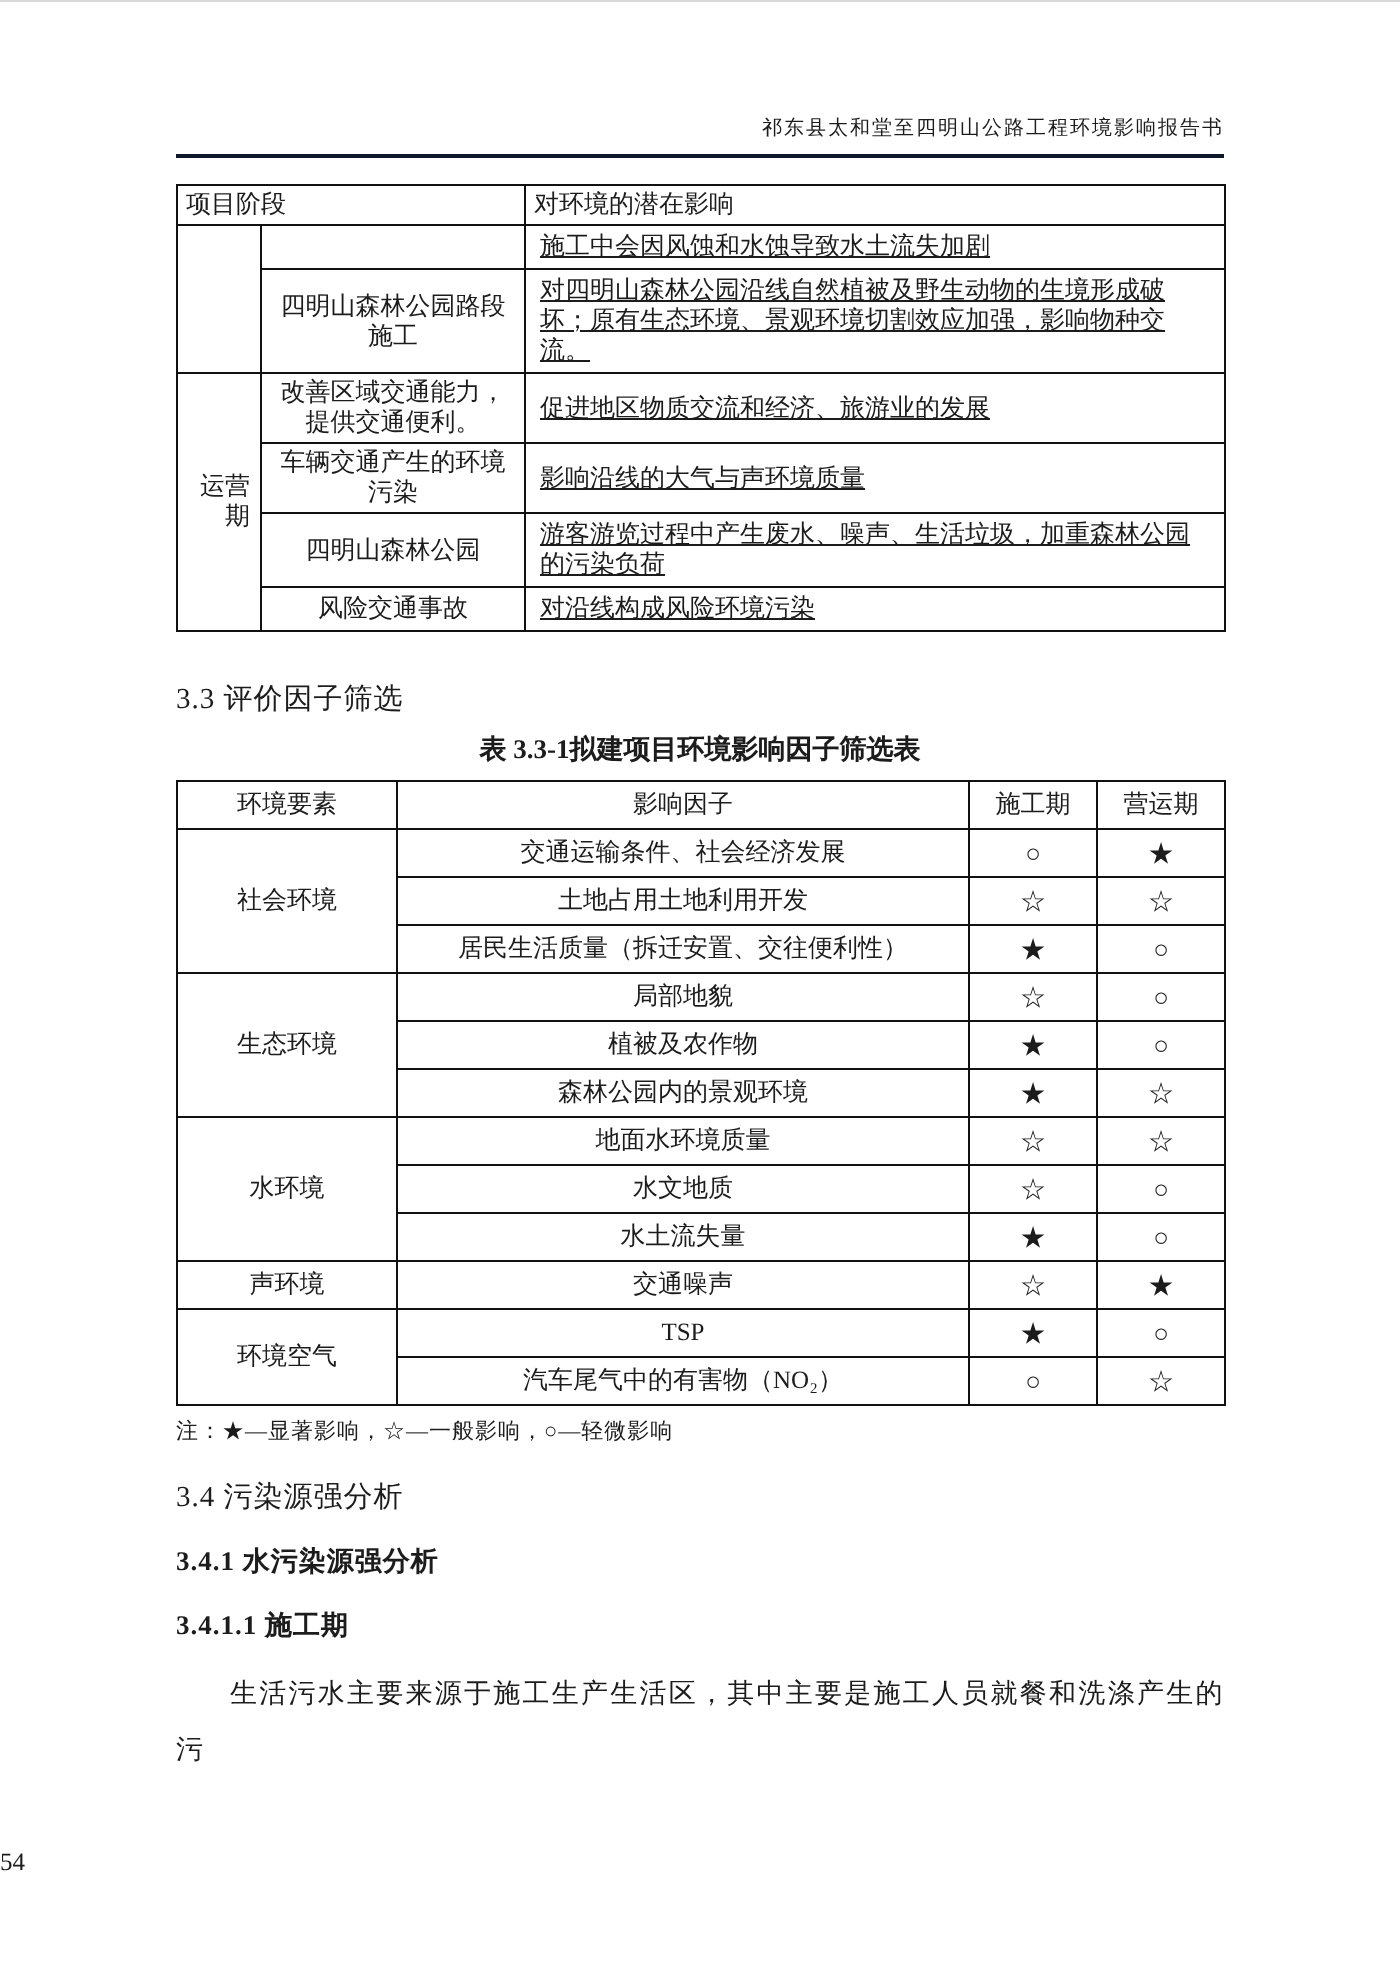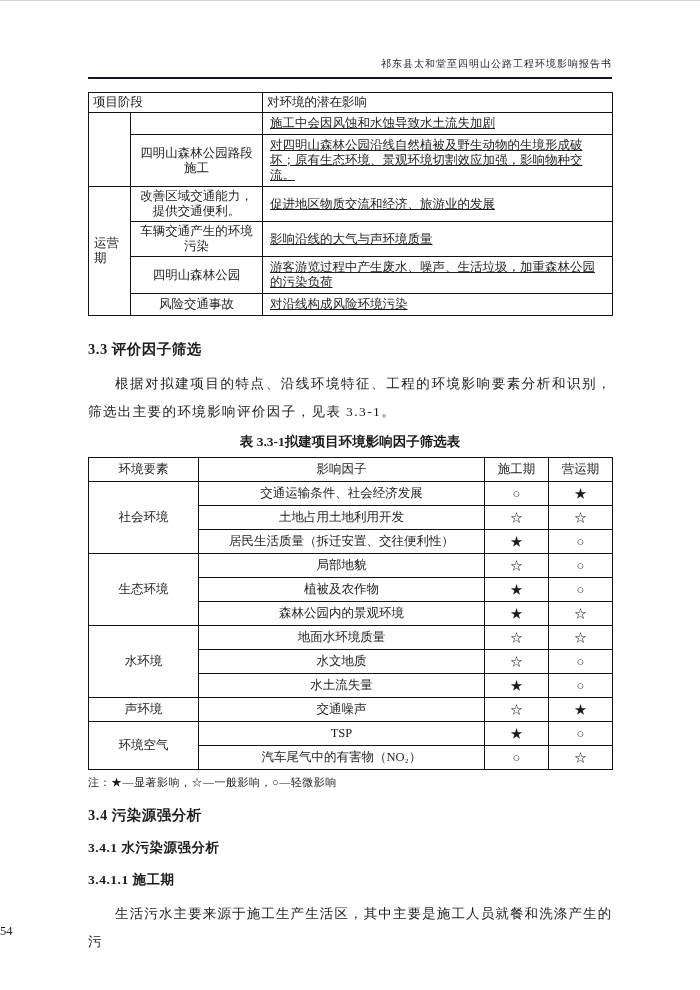--- a/index.html
+++ b/index.html
@@ -31,7 +31,7 @@
      word-break:break-all;}
   .t1{margin-top:13px;border:1.5px solid #111;}
   .t1 .th{text-align:left;padding:2px 4px;}
-  .t1 .stage{text-align:left;padding:2px 5px;}
+  .t1 .stage{text-align:right;padding:2px 5px;}
   .t1 .sub{text-align:center;padding:2px 5px;}
   .t1 .imp{text-align:left;padding:3px 7px;text-decoration:underline;}
   .t1 col.c1{width:42px;}

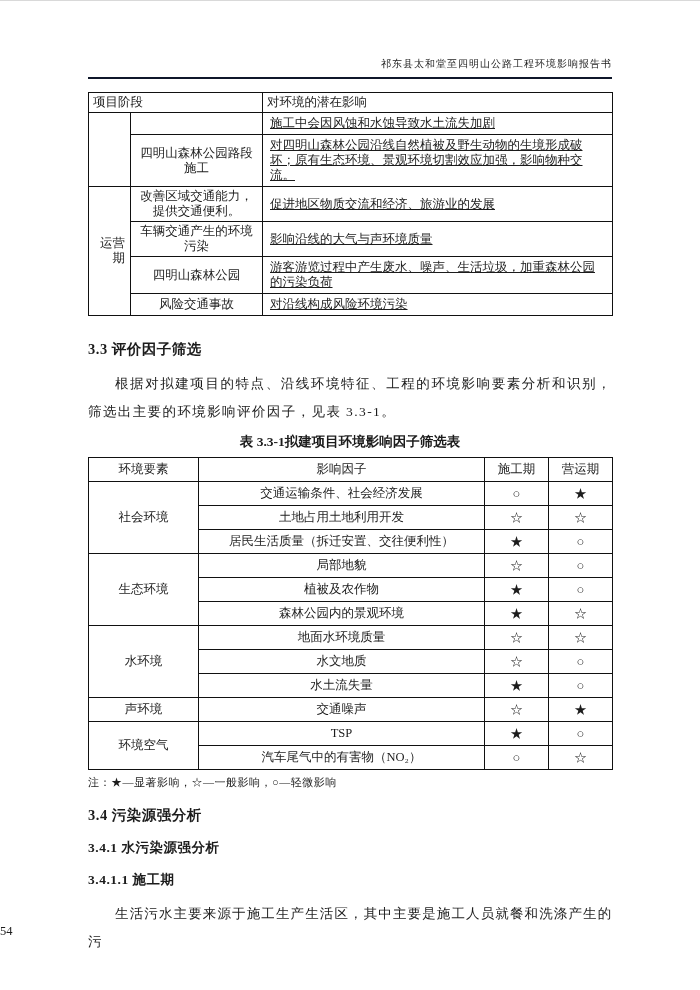--- a/index.html
+++ b/index.html
@@ -47,7 +47,7 @@
   .t2 .sym{font-size:13px;}
 
   
-  .sec-h{font-weight:bold;font-size:14.5px;margin:0;letter-spacing:0.5px;}
+  .sec-h{font-weight:normal;font-size:14.5px;margin:0;letter-spacing:0.5px;}
   .h-33{margin-top:24px;}
   .h-34{margin-top:16px;}
   .sub-h{font-weight:bold;font-size:13.5px;margin:14px 0 0 0;letter-spacing:0.5px;}

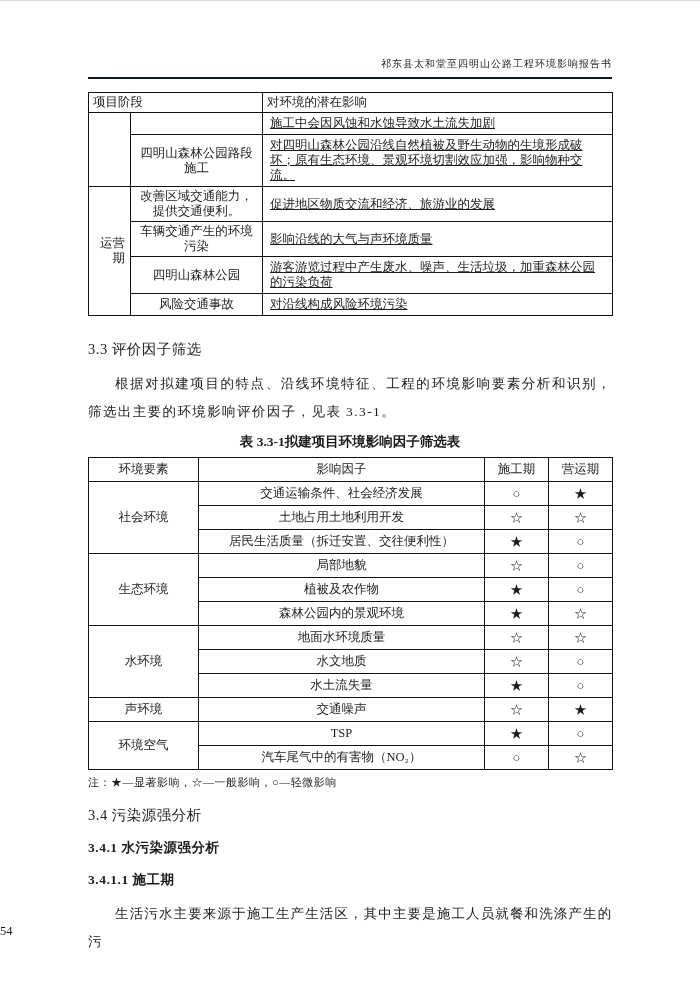--- a/index.html
+++ b/index.html
@@ -121,7 +121,6 @@
 
     <h2 class="sec-h h-33">3.3 评价因子筛选</h2>
 
-    <p class="para">根据对拟建项目的特点、沿线环境特征、工程的环境影响要素分析和识别，筛选出主要的环境影响评价因子，见表 3.3-1。</p>
 
     <div class="tbl-caption">
       <span>表 3.3-1</span><span class="cap-title">拟建项目环境影响因子筛选表</span>

